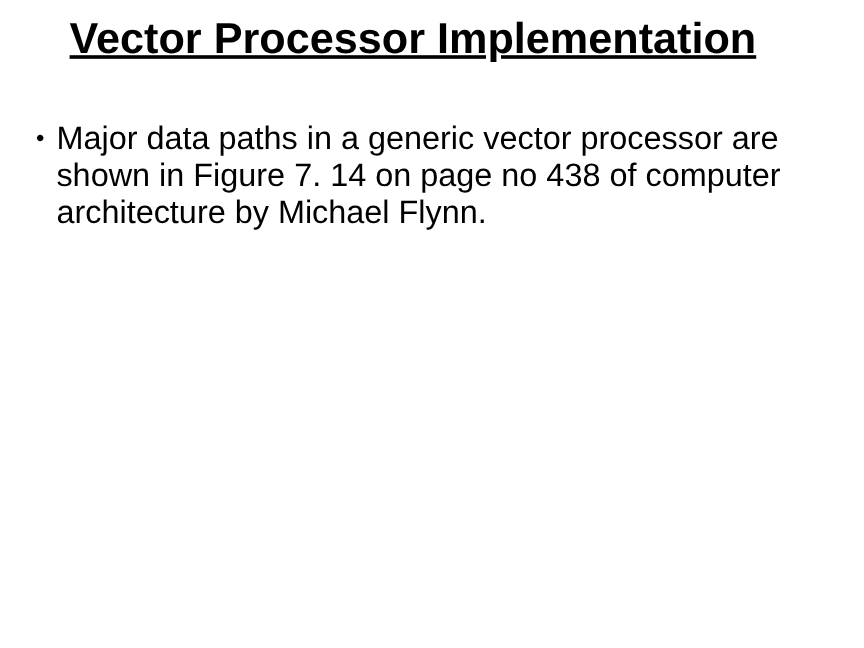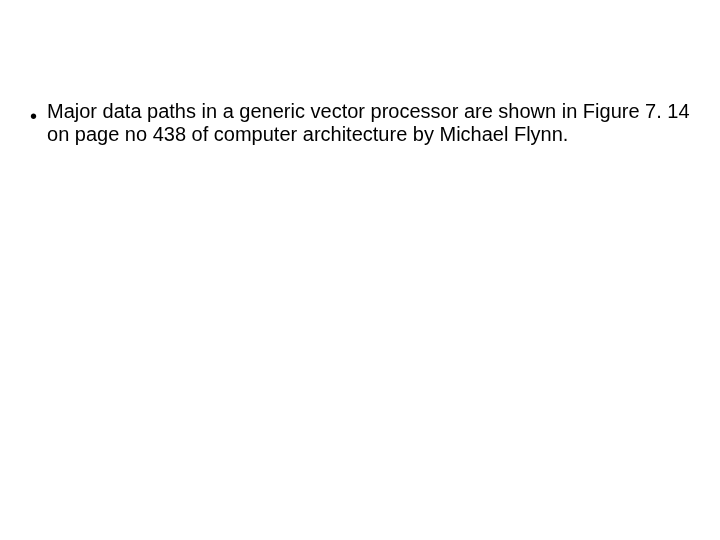--- a/index.html
+++ b/index.html
@@ -53,6 +53,7 @@
 <body>
 
 <div class="slide">
+  <div class="title">Vector Processor Implementation</div>
 
   <div class="content">
     <div class="bullet-row">

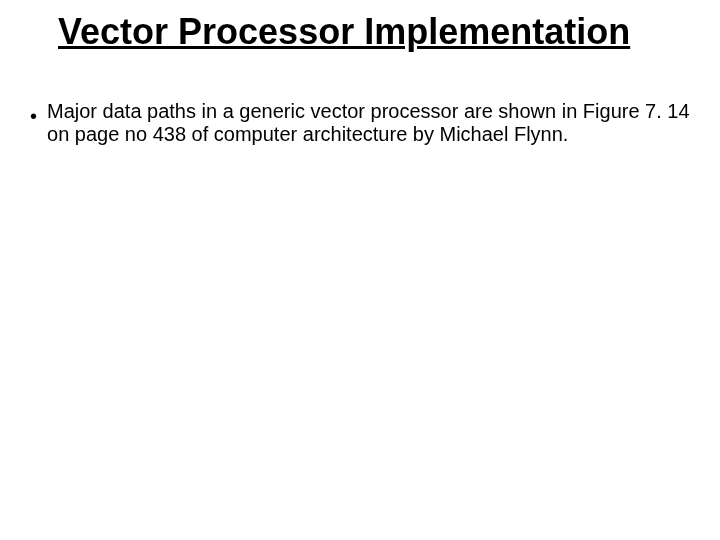--- a/index.html
+++ b/index.html
@@ -45,7 +45,7 @@
     margin-left: 0px;
   }
   .bullet-text {
-    font-size: 20px;
+    font-size: 27px;
     line-height: 1.15;
   }
 </style>

